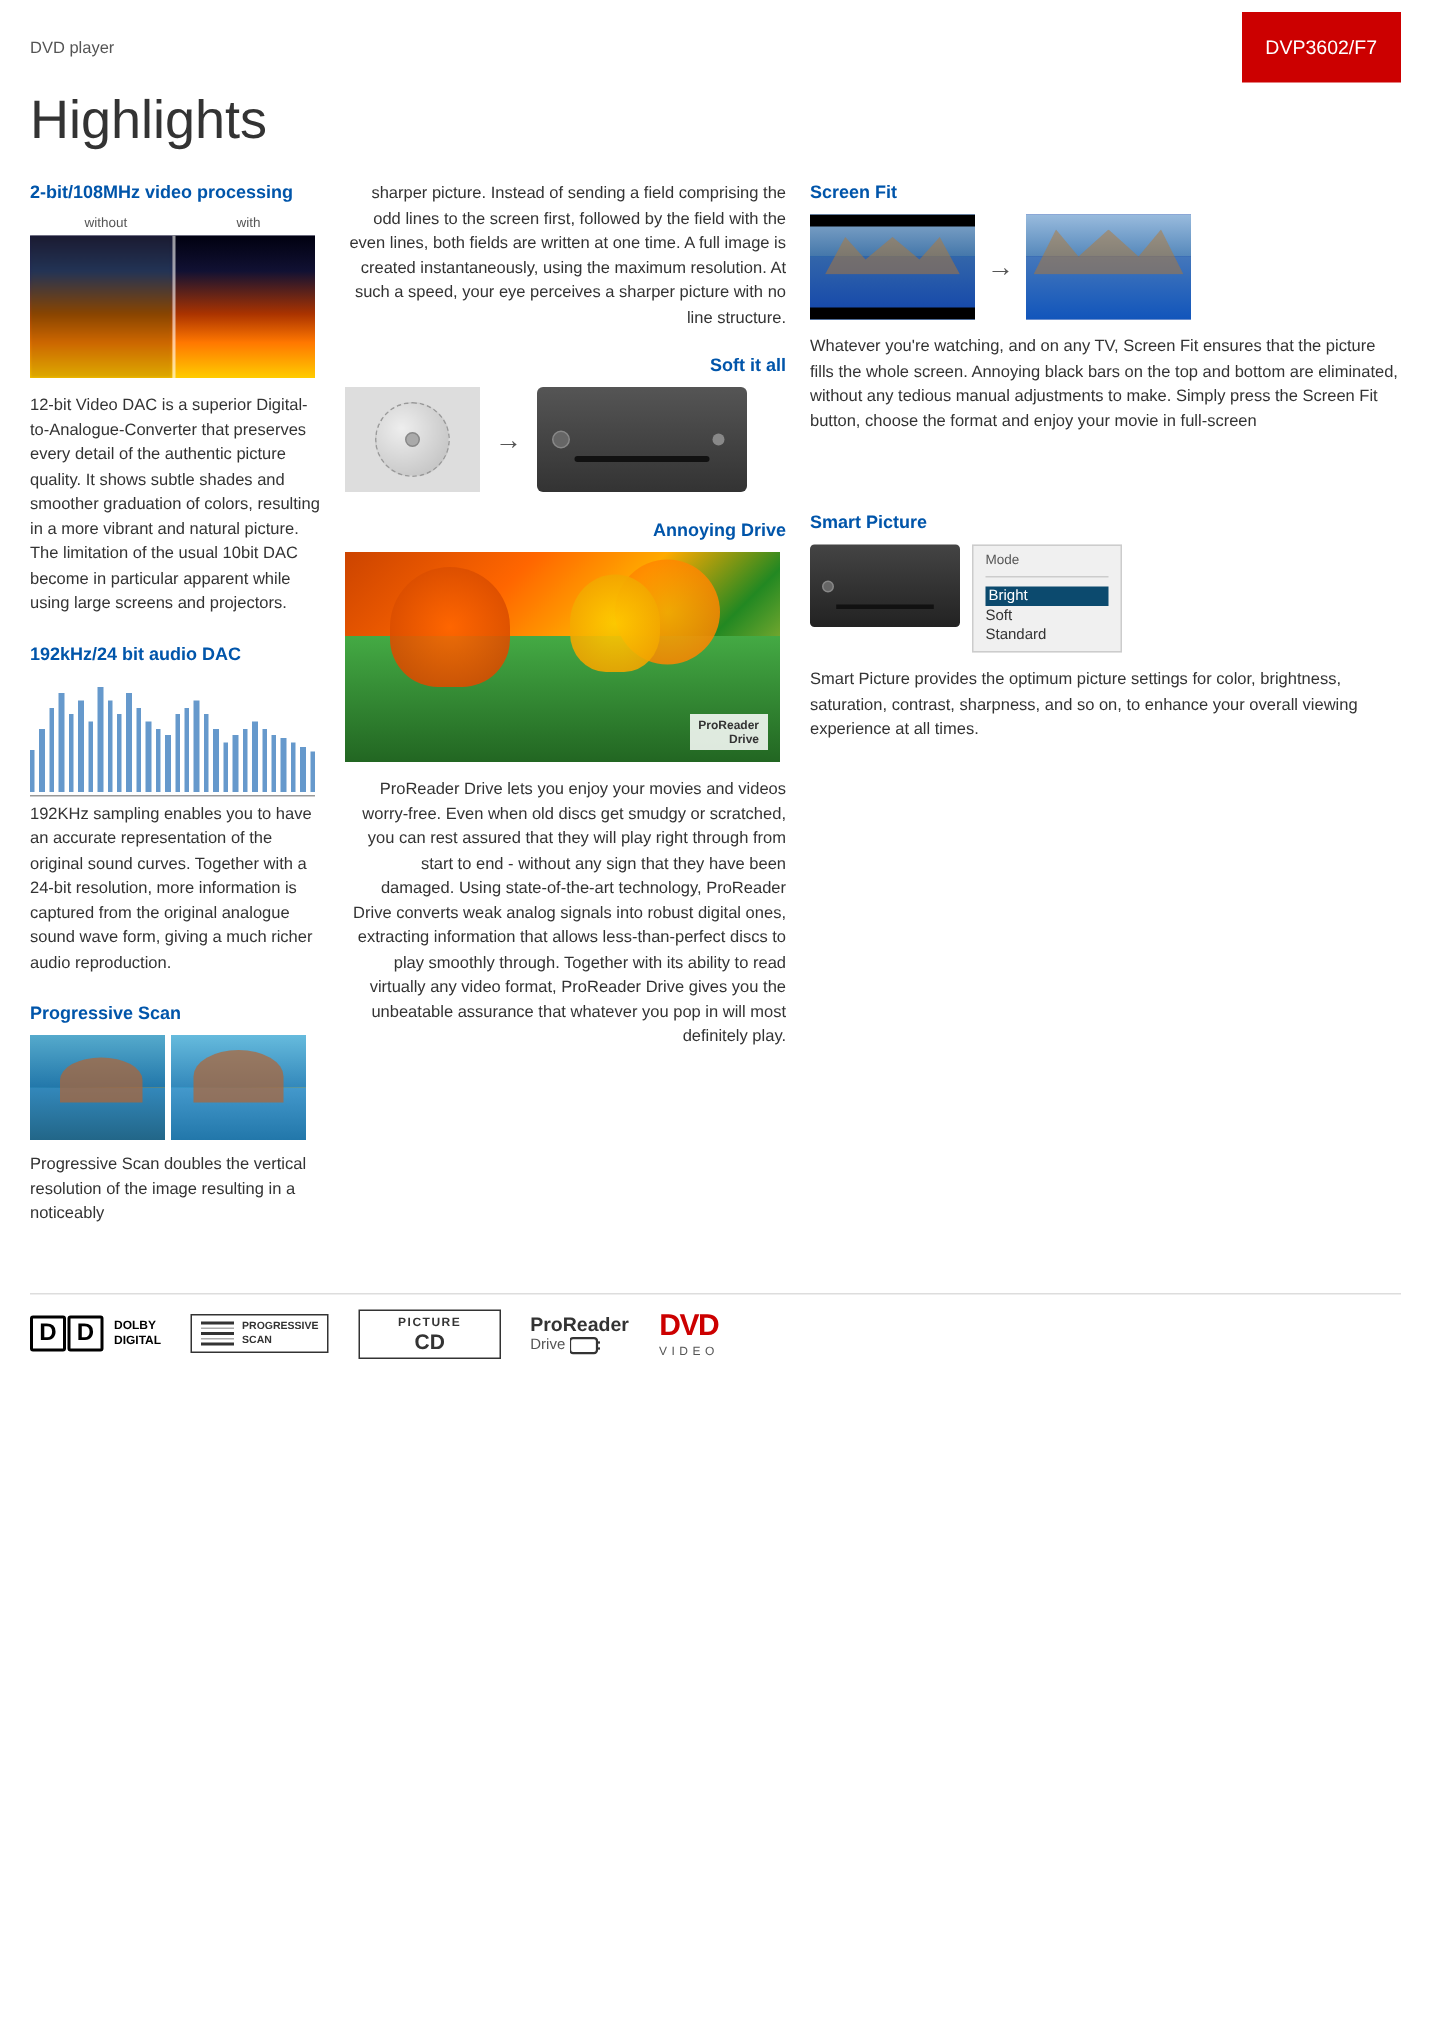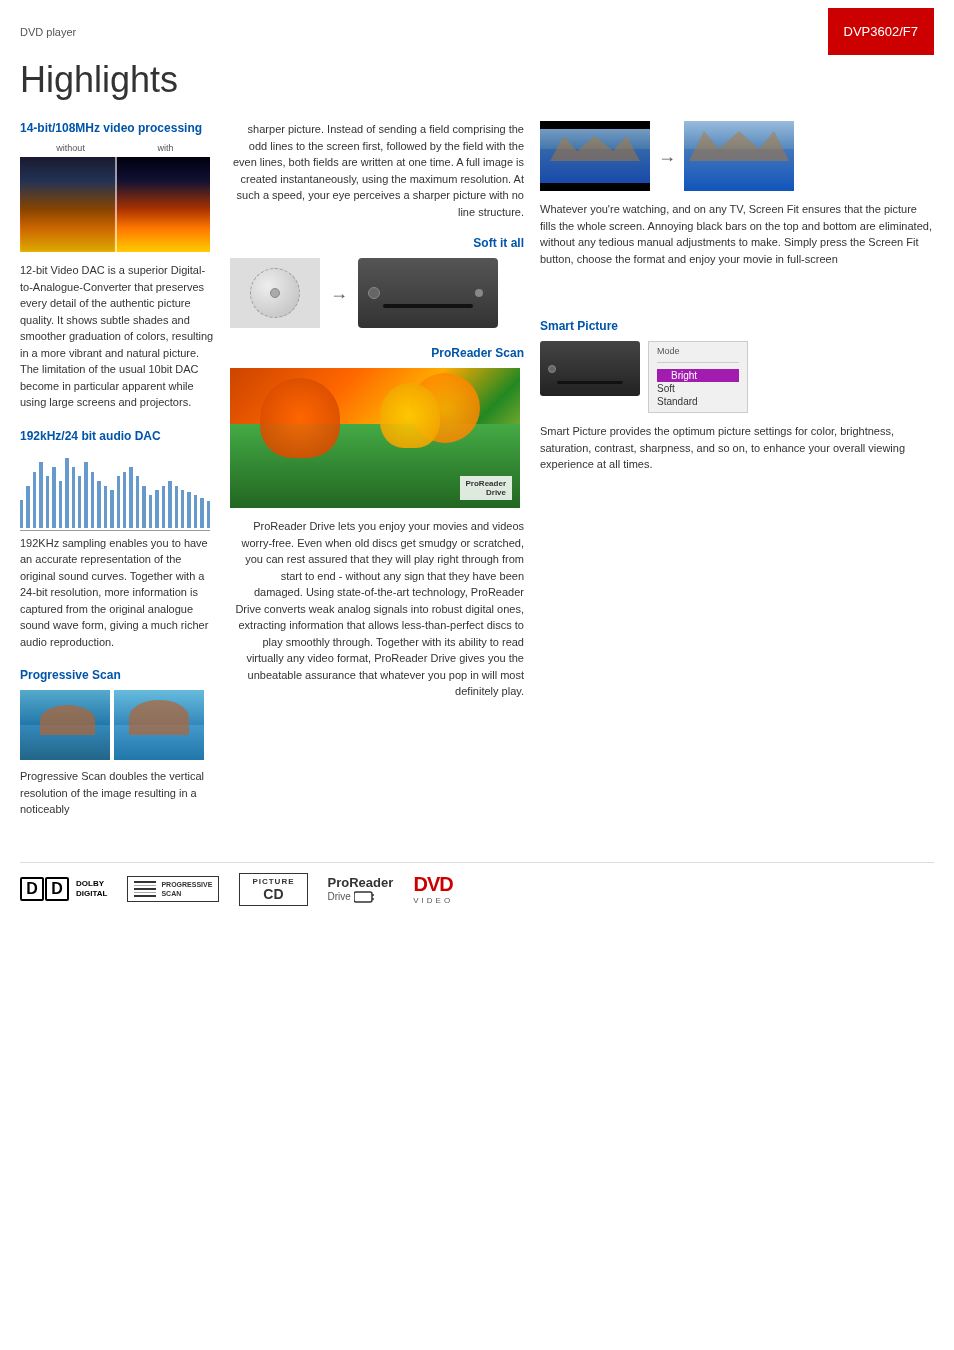--- a/index.html
+++ b/index.html
@@ -323,7 +323,7 @@
 
     <div class="col-left">
 
-      <div class="section-title">14-bit/108MHz video processing</div>
+      <div class="section-title">2-bit/108MHz video processing</div>
       <div style="margin-bottom:6px;">
         <div class="img-12bit-labels">
           <span>without</span>

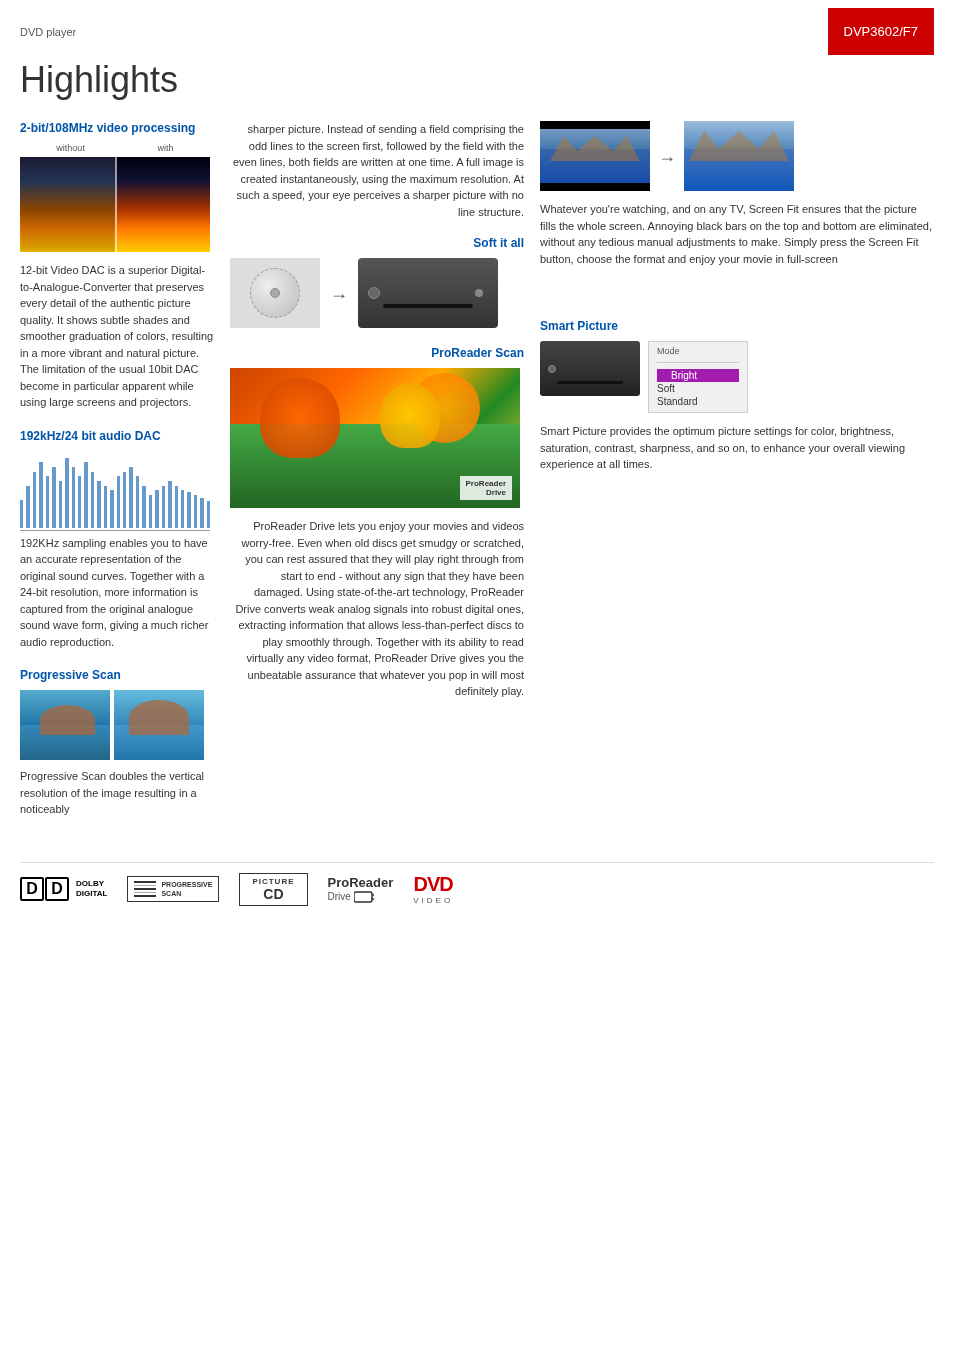--- a/index.html
+++ b/index.html
@@ -433,6 +433,7 @@
 
     <div class="col-right">
 
+      <div class="section-title">Screen Fit</div>
       <div class="screen-fit-imgs">
         <div style="position:relative;width:110px;height:70px;background:#1155aa;overflow:hidden;">
 

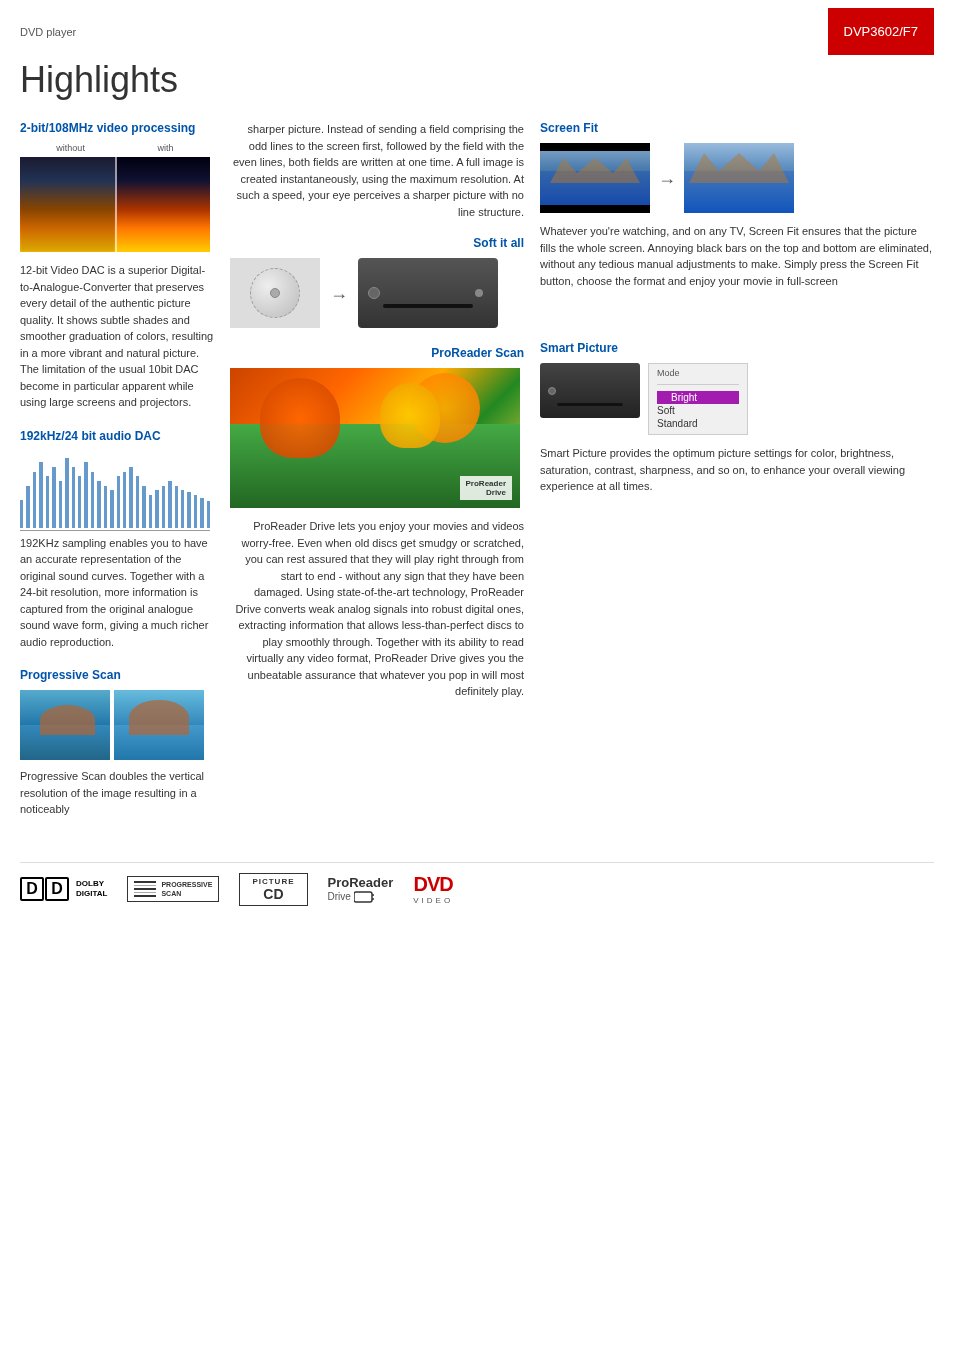--- a/index.html
+++ b/index.html
@@ -418,7 +418,7 @@
 
       <div class="section-gap"></div>
 
-      <div class="section-title">ProReader Scan</div>
+      <div class="section-title">Annoying Drive</div>
       <div class="proreader-img">
 
         <div style="position:absolute;bottom:0;left:0;width:100%;height:60%;background:linear-gradient(to top,#226622,#44aa44);"></div>

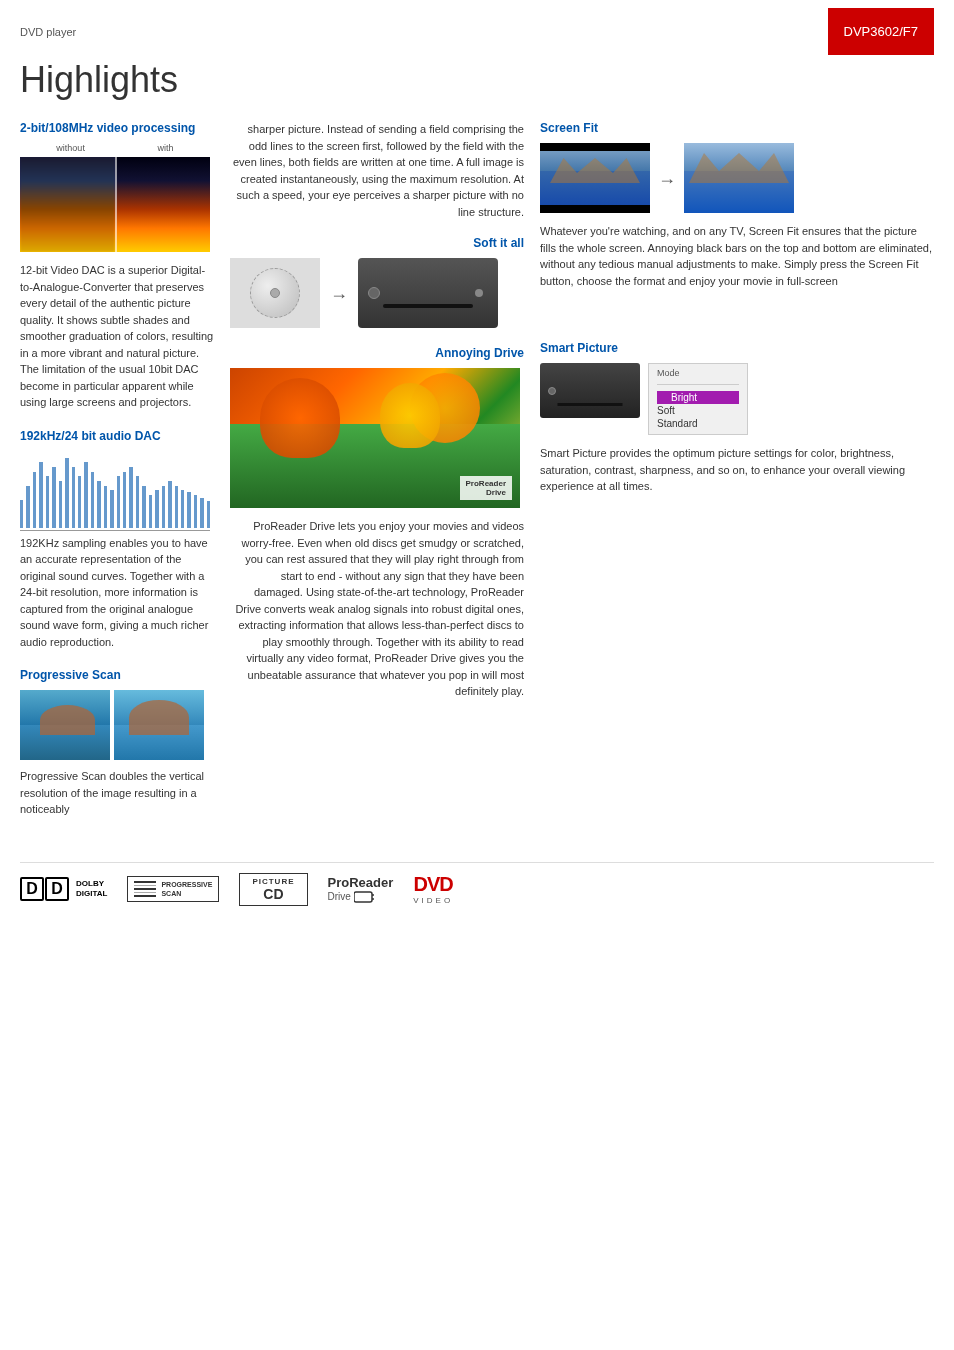--- a/index.html
+++ b/index.html
@@ -281,9 +281,9 @@
       padding: 1px 0;
     }
     .smart-menu-item.selected {
-      background: #a21caf;
+      background: #0c4a6e;
       color: #fff;
-      padding: 1px 14px;
+      padding: 1px 2px;
     }
 
     

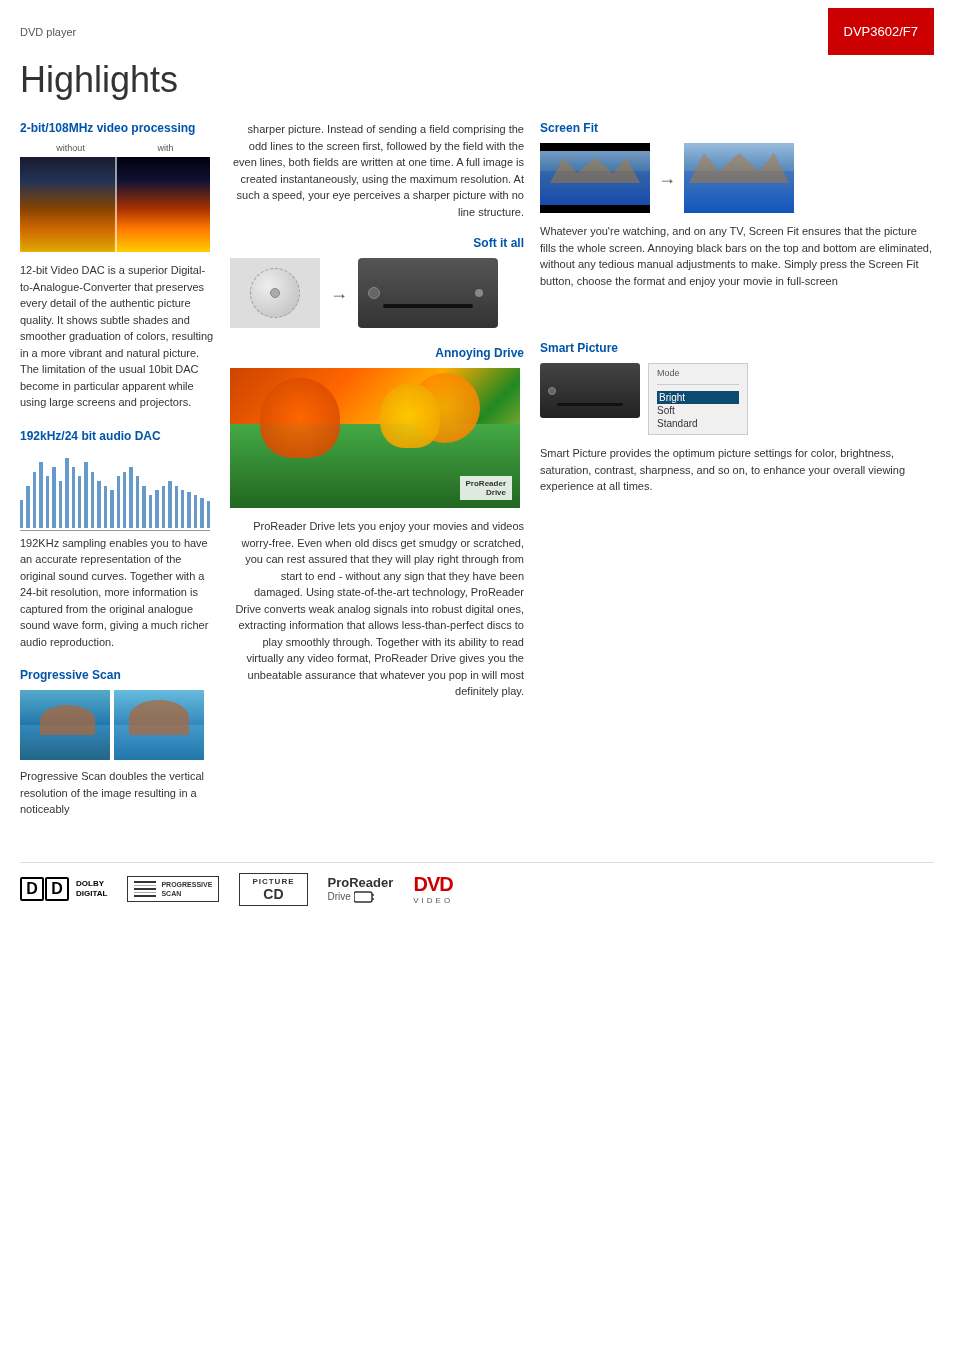--- a/index.html
+++ b/index.html
@@ -498,7 +498,7 @@
       <div style="font-size:7px;font-weight:bold;color:#333;line-height:1.3;">PROGRESSIVE<br>SCAN</div>
     </div>
 
-    <div style="border:1.5px solid #333;padding:3px 12px;text-align:center;">
+    <div style="border:1.5px solid #333;padding:3px 25px;text-align:center;">
       <div style="font-size:8px;font-weight:bold;letter-spacing:1px;color:#333;">PICTURE</div>
       <div style="font-size:14px;font-weight:bold;color:#333;">CD</div>
     </div>

